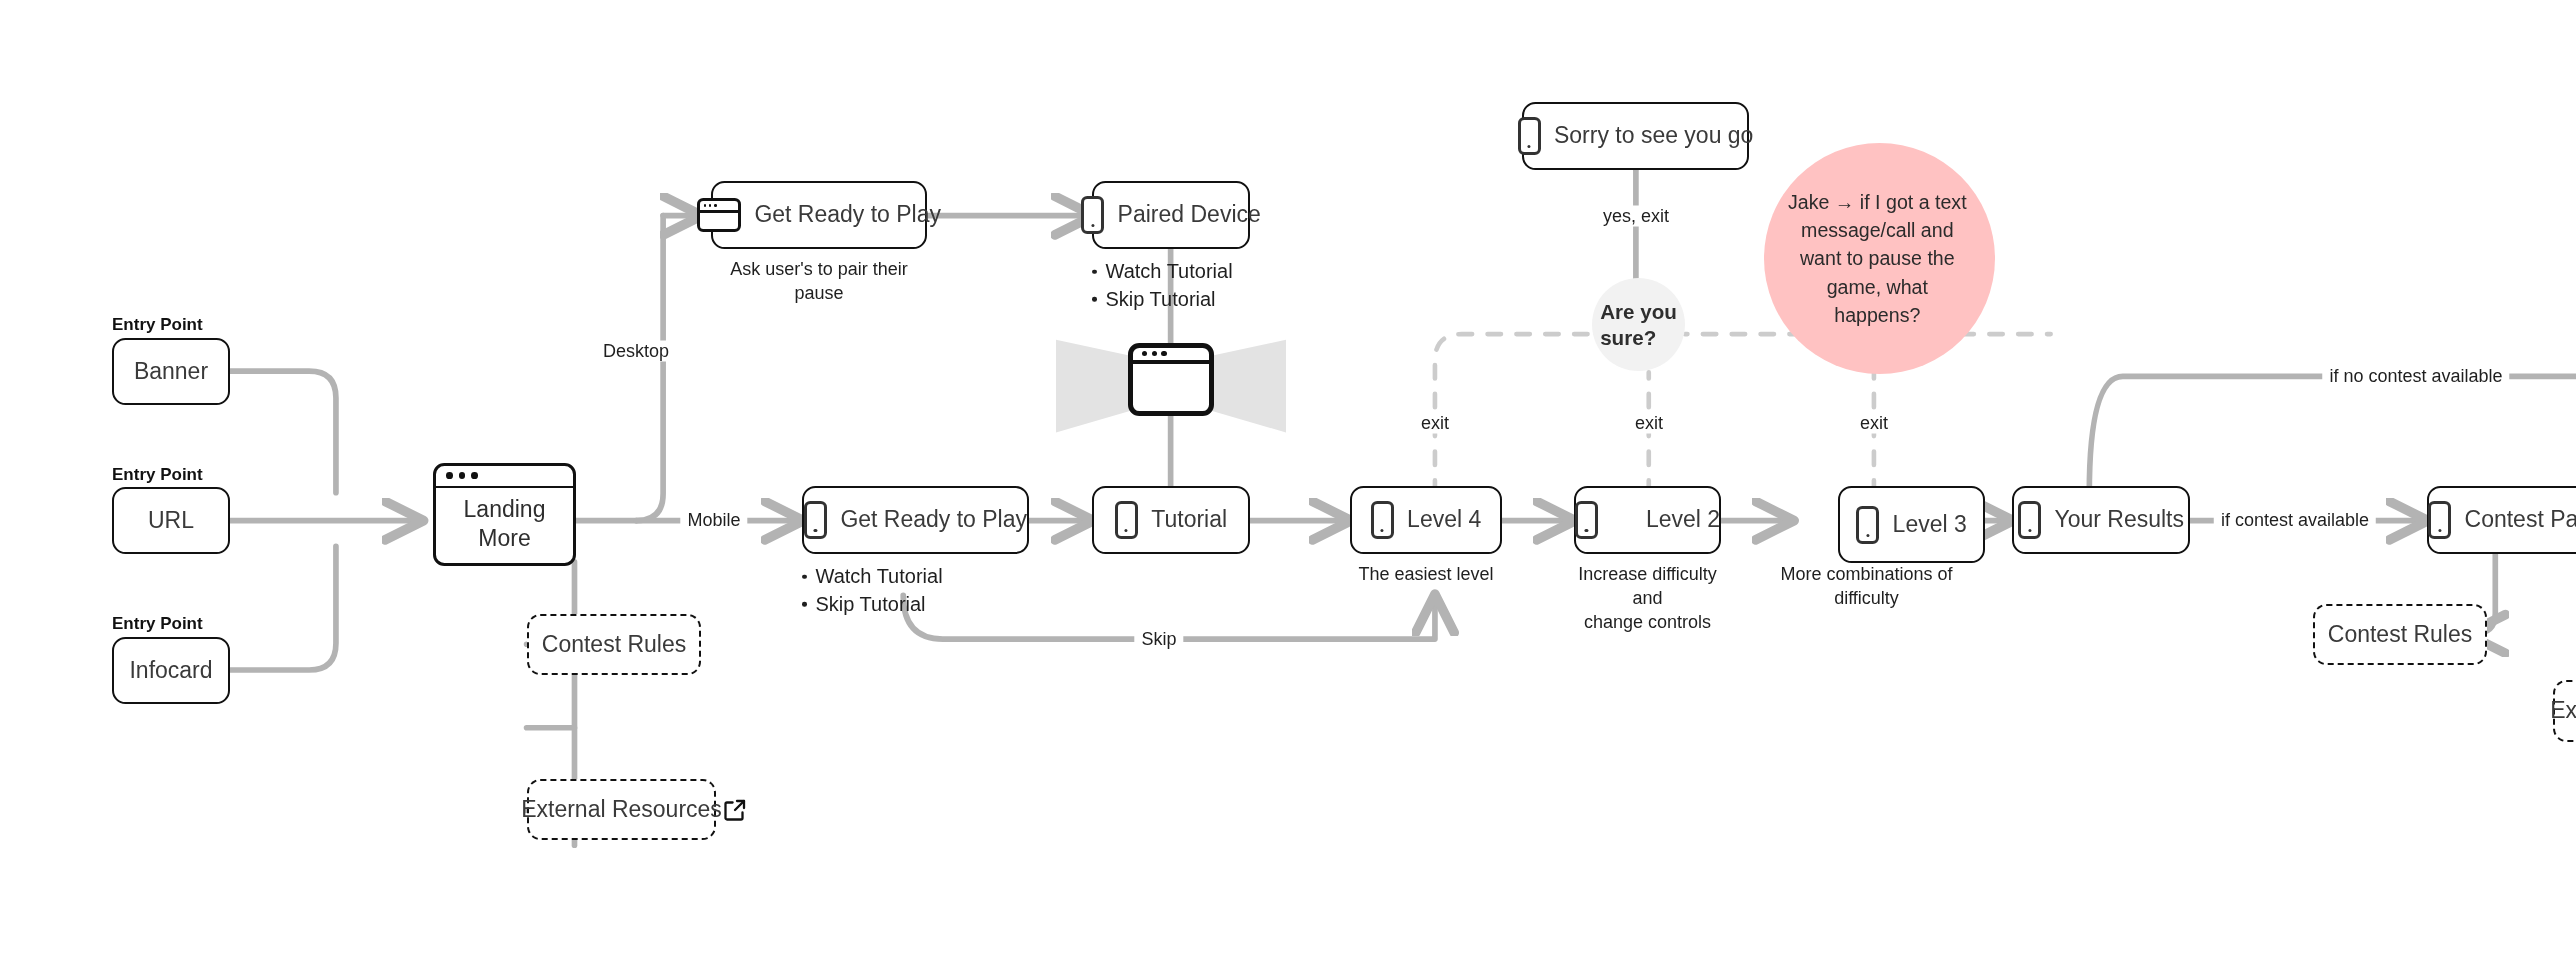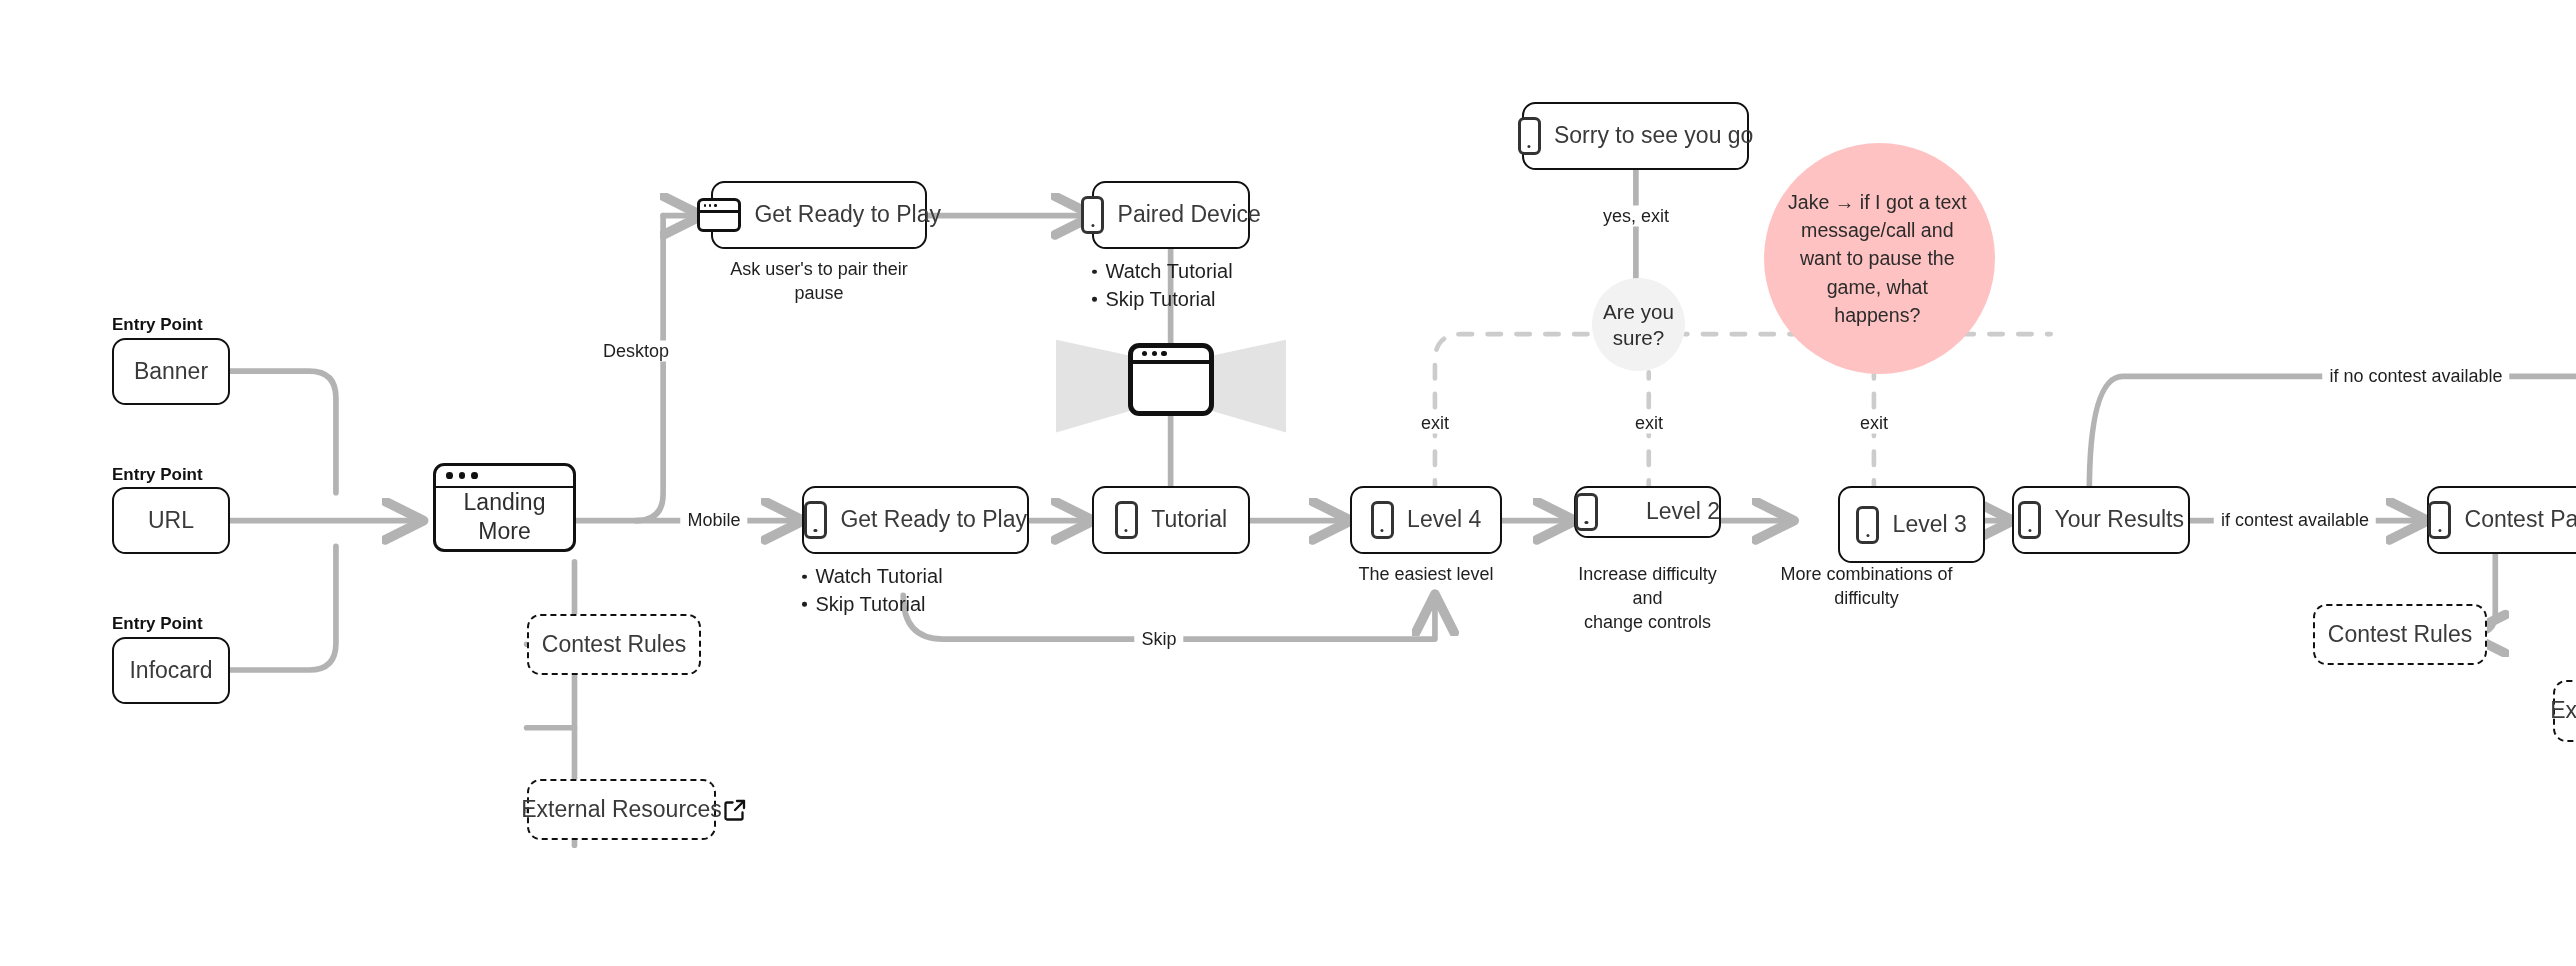--- a/index.html
+++ b/index.html
@@ -150,7 +150,8 @@
     border-radius:50%;
     background:#f2f2f2;
     display:flex;align-items:center;justify-content:center;
-    text-align:center;
+    text-align:left;
+    font-weight:bold;
   }
   .decision span{font-size:20.6px;line-height:1.22;color:#2e2e2e;}
 

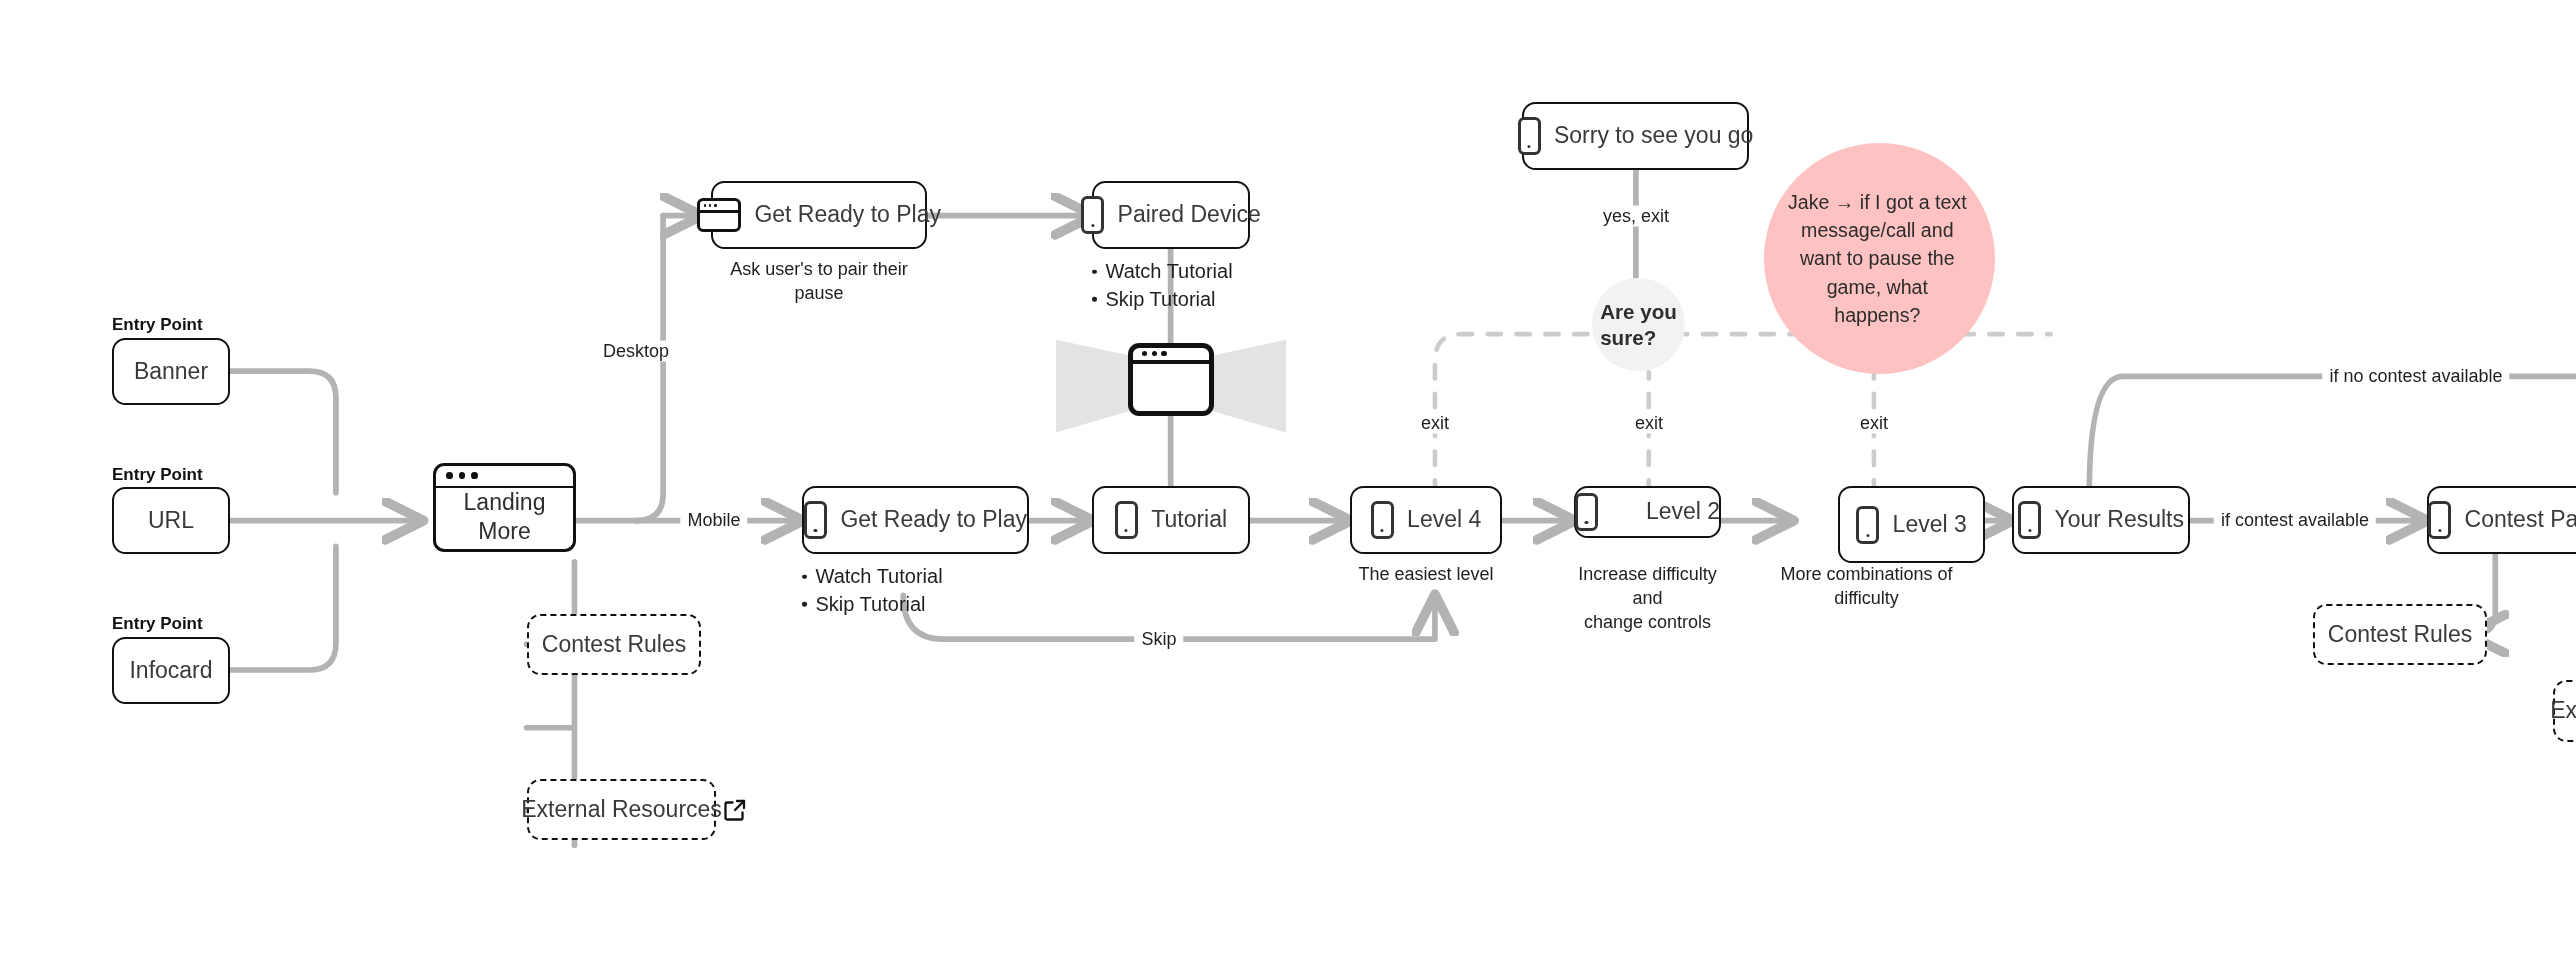--- a/index.html
+++ b/index.html
@@ -276,7 +276,7 @@
     <span class="label">Infocard</span>
   </div>
 
-  <div class="winnode" style="left:433px;top:463px;width:143px;height:89px;">
+  <div class="winnode" style="left:433px;top:463px;width:143px;height:103px;">
     <div class="titlebar">
       <i></i>
       <i></i>

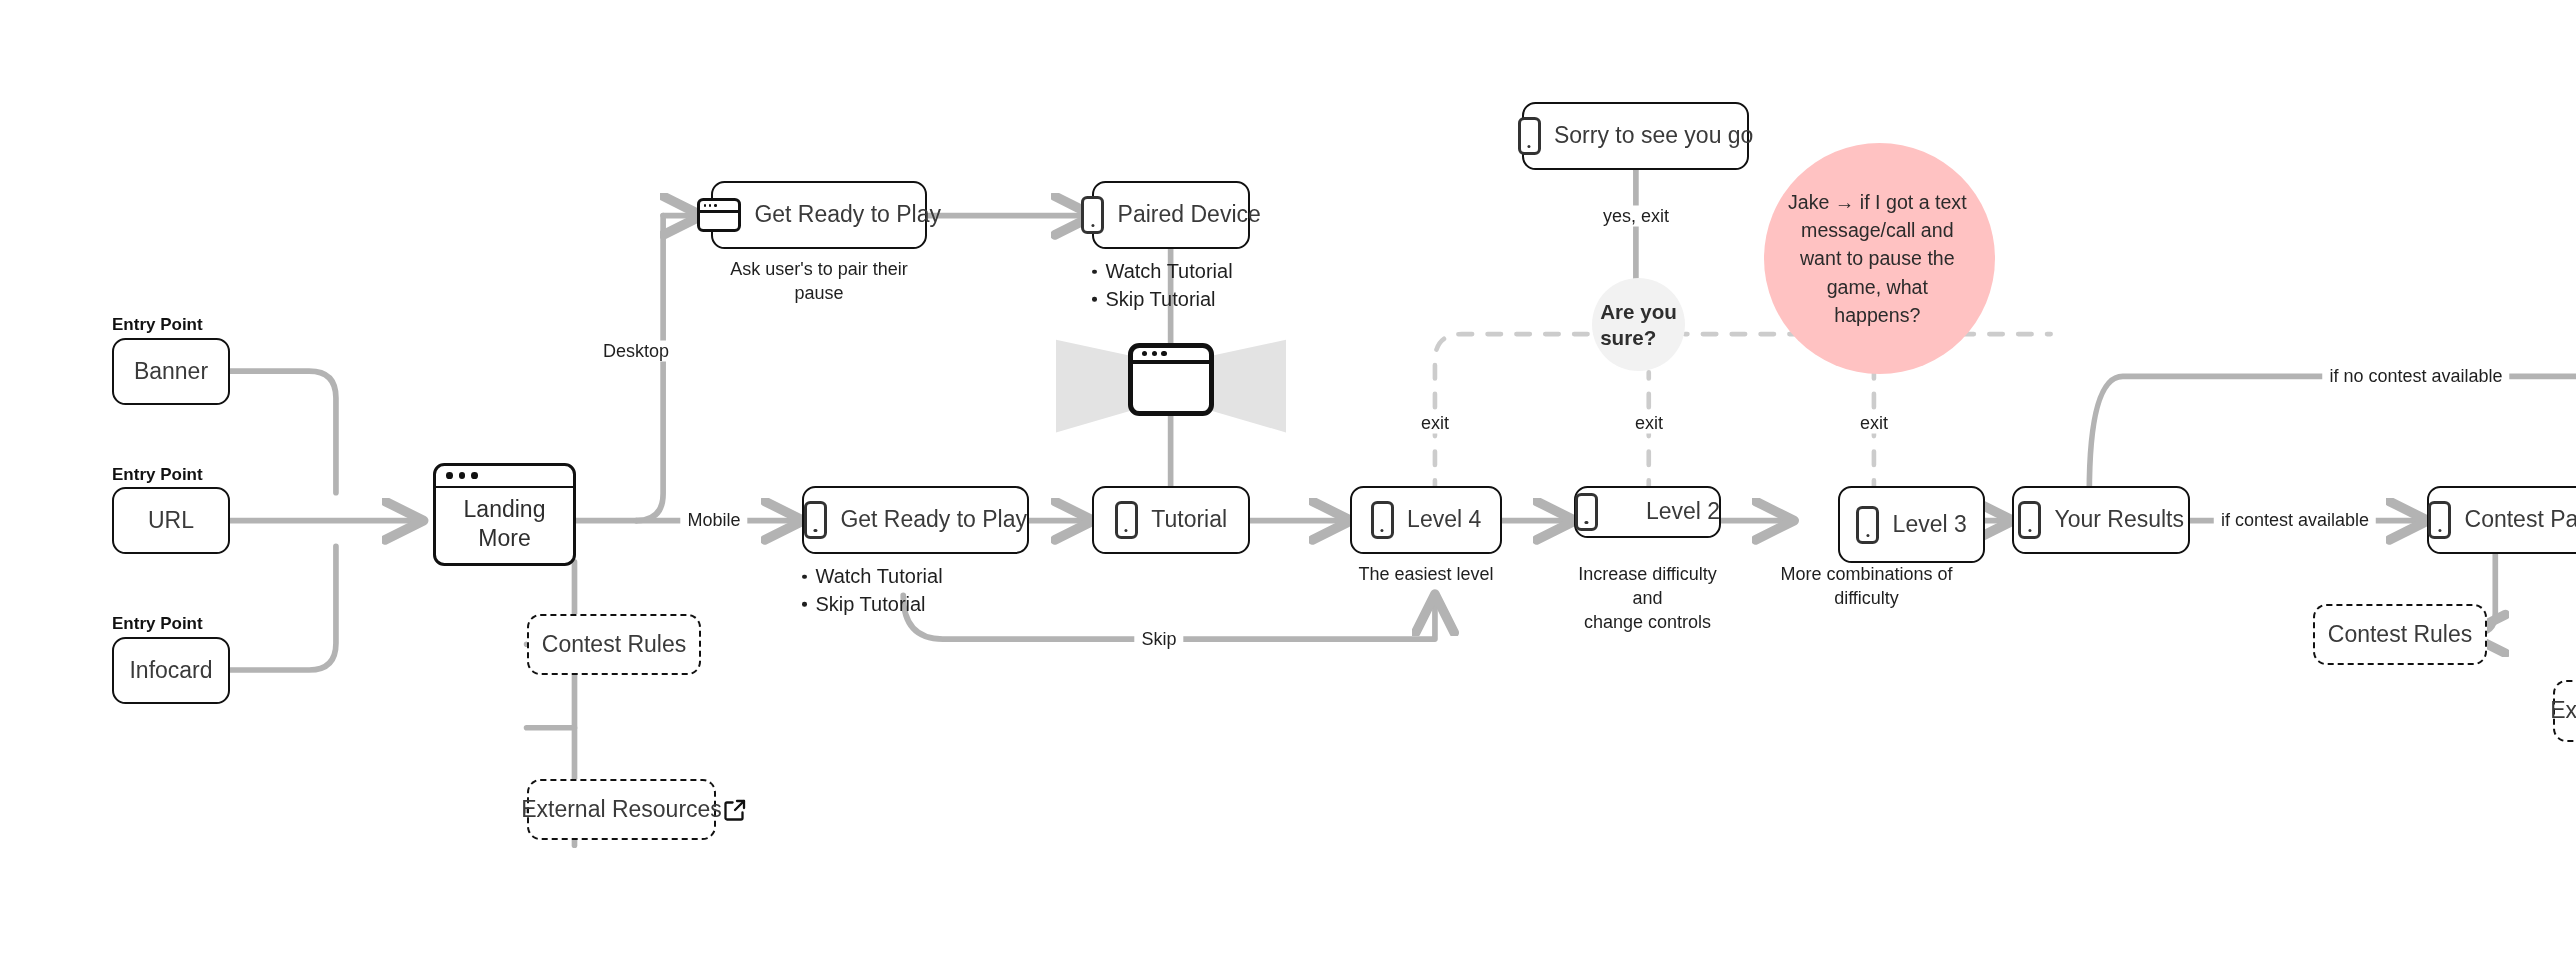--- a/index.html
+++ b/index.html
@@ -358,7 +358,7 @@
   </div>
   <div class="caption" style="left:1350px;top:563px;width:152px;">The easiest level</div>
 
-  <div class="node" style="left:1574px;top:486px;width:147px;height:52px;gap:48px;">
+  <div class="node" style="left:1574px;top:486px;width:147px;height:68px;gap:48px;">
     <span class="phone"></span>
     <span class="label">Level 2</span>
   </div>

